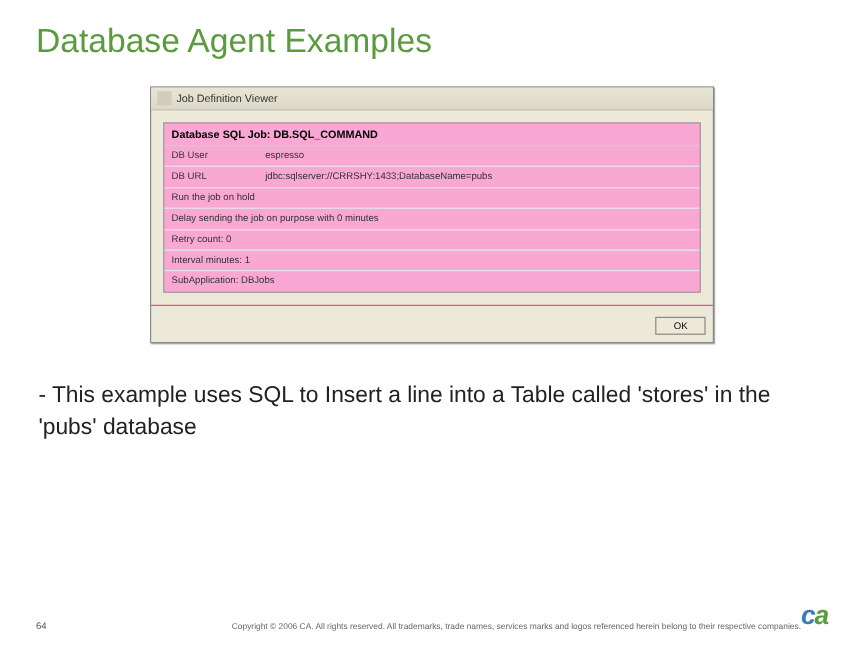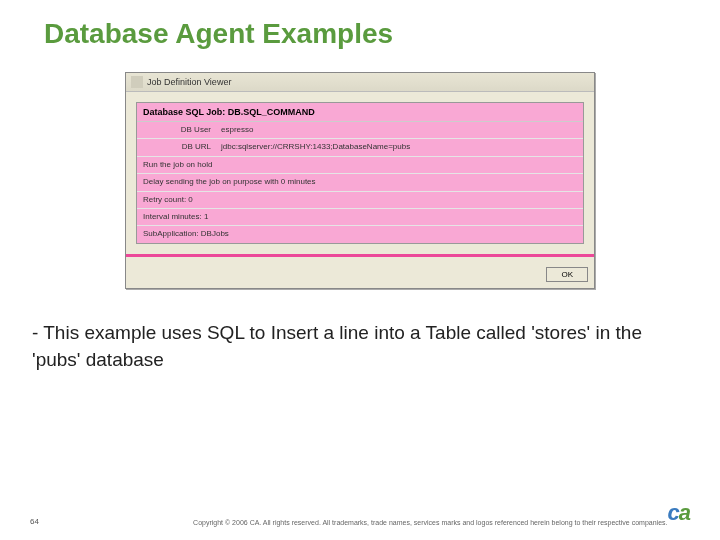--- a/index.html
+++ b/index.html
@@ -14,8 +14,8 @@
     .slide-title {
       color: #5a9b3e;
       font-size: 28px;
-      font-weight: bold;
-      padding: 18px 0 0 44px;
+      font-weight: normal;
+      padding: 18px 0 0 30px;
     }
     .screenshot-container {
       margin: 22px auto 0;

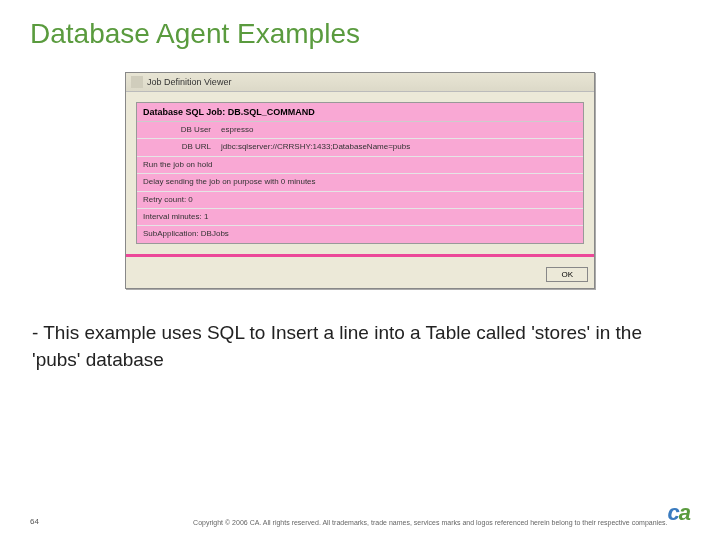--- a/index.html
+++ b/index.html
@@ -59,7 +59,6 @@
     }
     .panel-body {
       padding: 0;
-      text-align: right;
     }
     .row {
       display: flex;

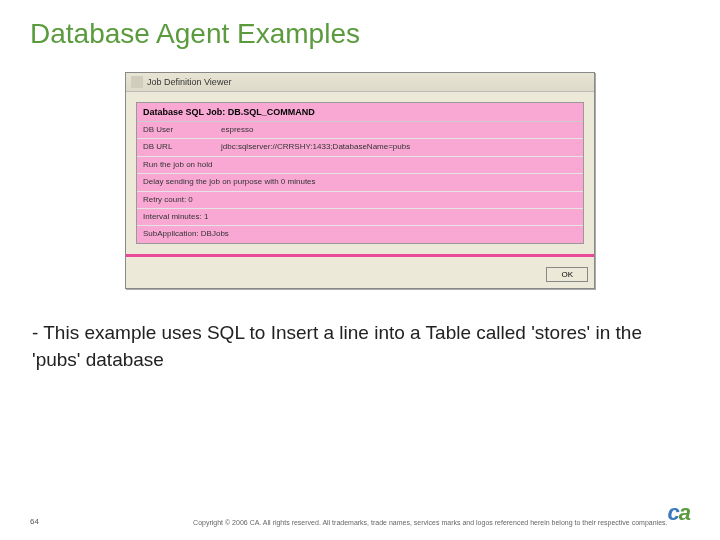--- a/index.html
+++ b/index.html
@@ -85,7 +85,7 @@
     .window-footer {
       padding: 6px;
       text-align: right;
-      border-top: 3px solid #ec4899;
+      border-top: 1px solid #ec4899;
     }
     .ok-button {
       background: #ece9d8;

